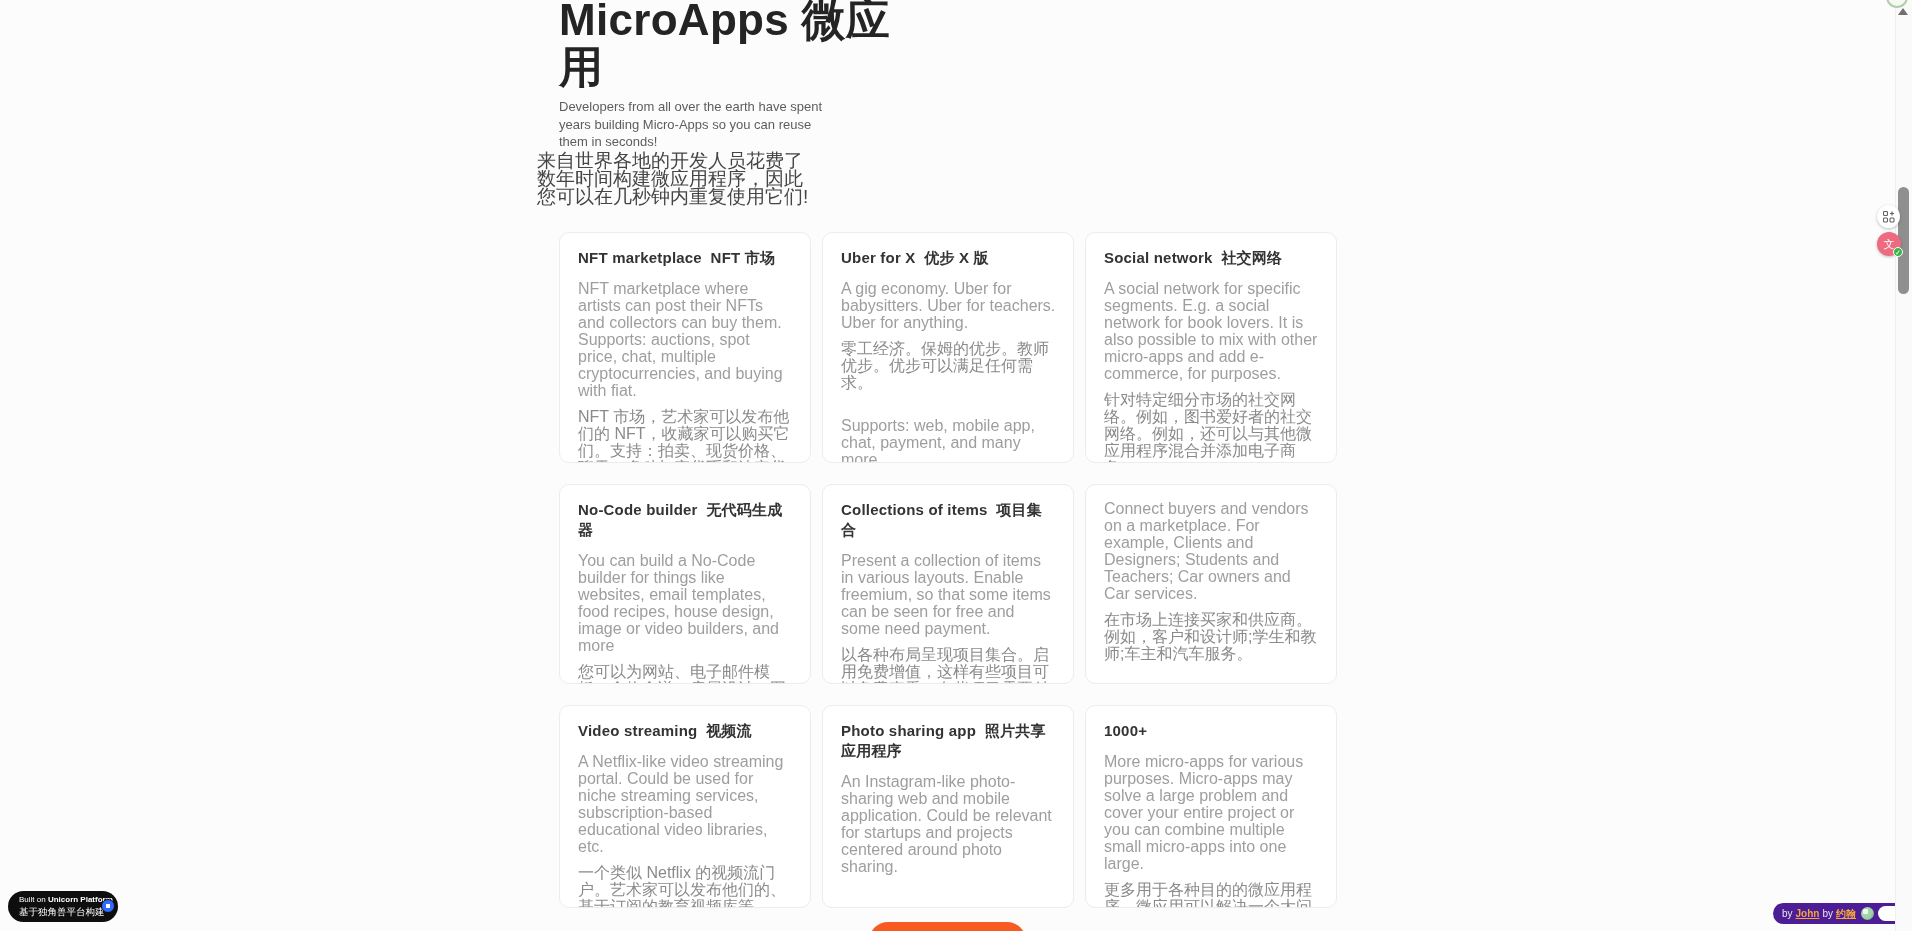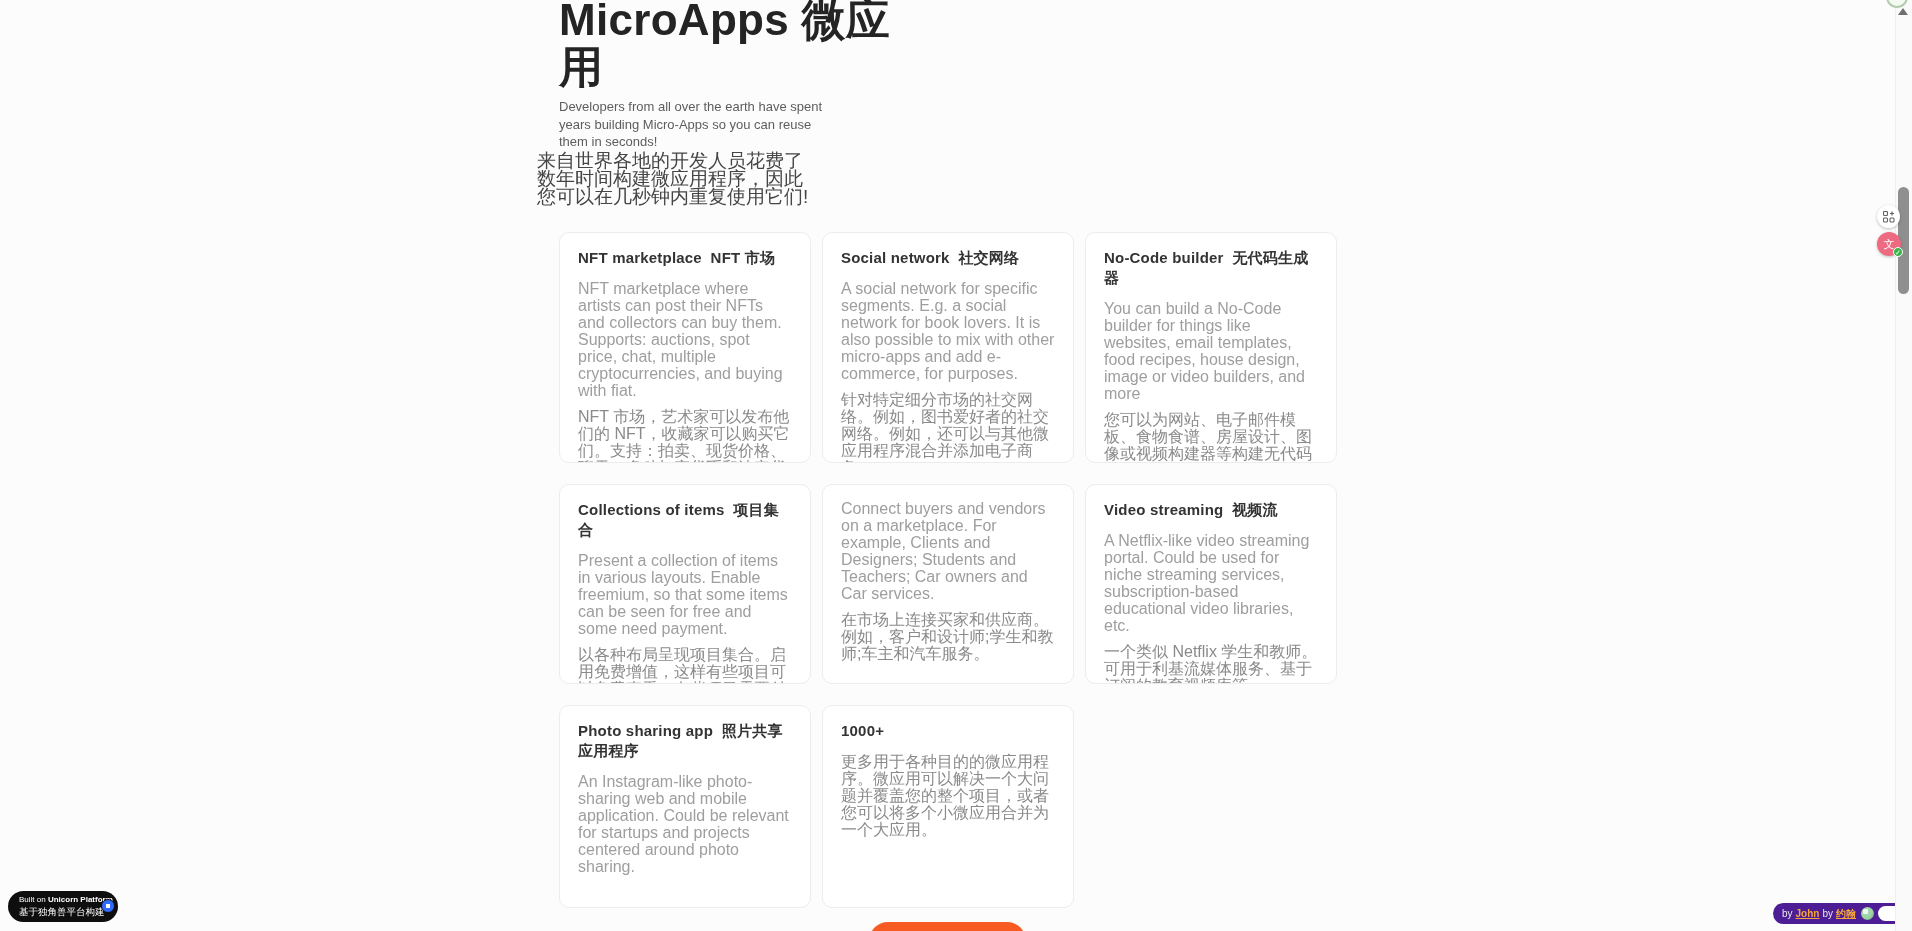--- a/index.html
+++ b/index.html
@@ -150,6 +150,13 @@
       <p class="zh">NFT 市场，艺术家可以发布他们的 NFT，收藏家可以购买它们。支持：拍卖、现货价格、聊天、多种加密货币和法定货币购买。</p>
     </div>
 
+    <div class="card">
+      <h3>Uber for X  优步 X 版</h3>
+      <p class="en">A gig economy. Uber for babysitters. Uber for teachers. Uber for anything.</p>
+      <p class="zh">零工经济。保姆的优步。教师优步。优步可以满足任何需求。</p>
+      <p class="en gap">Supports: web, mobile app, chat, payment, and many more.</p>
+      <p class="zh">支持：网络、移动应用程序、聊天、支付等等。</p>
+    </div>
 
     <div class="card">
       <h3>Social network  社交网络</h3>

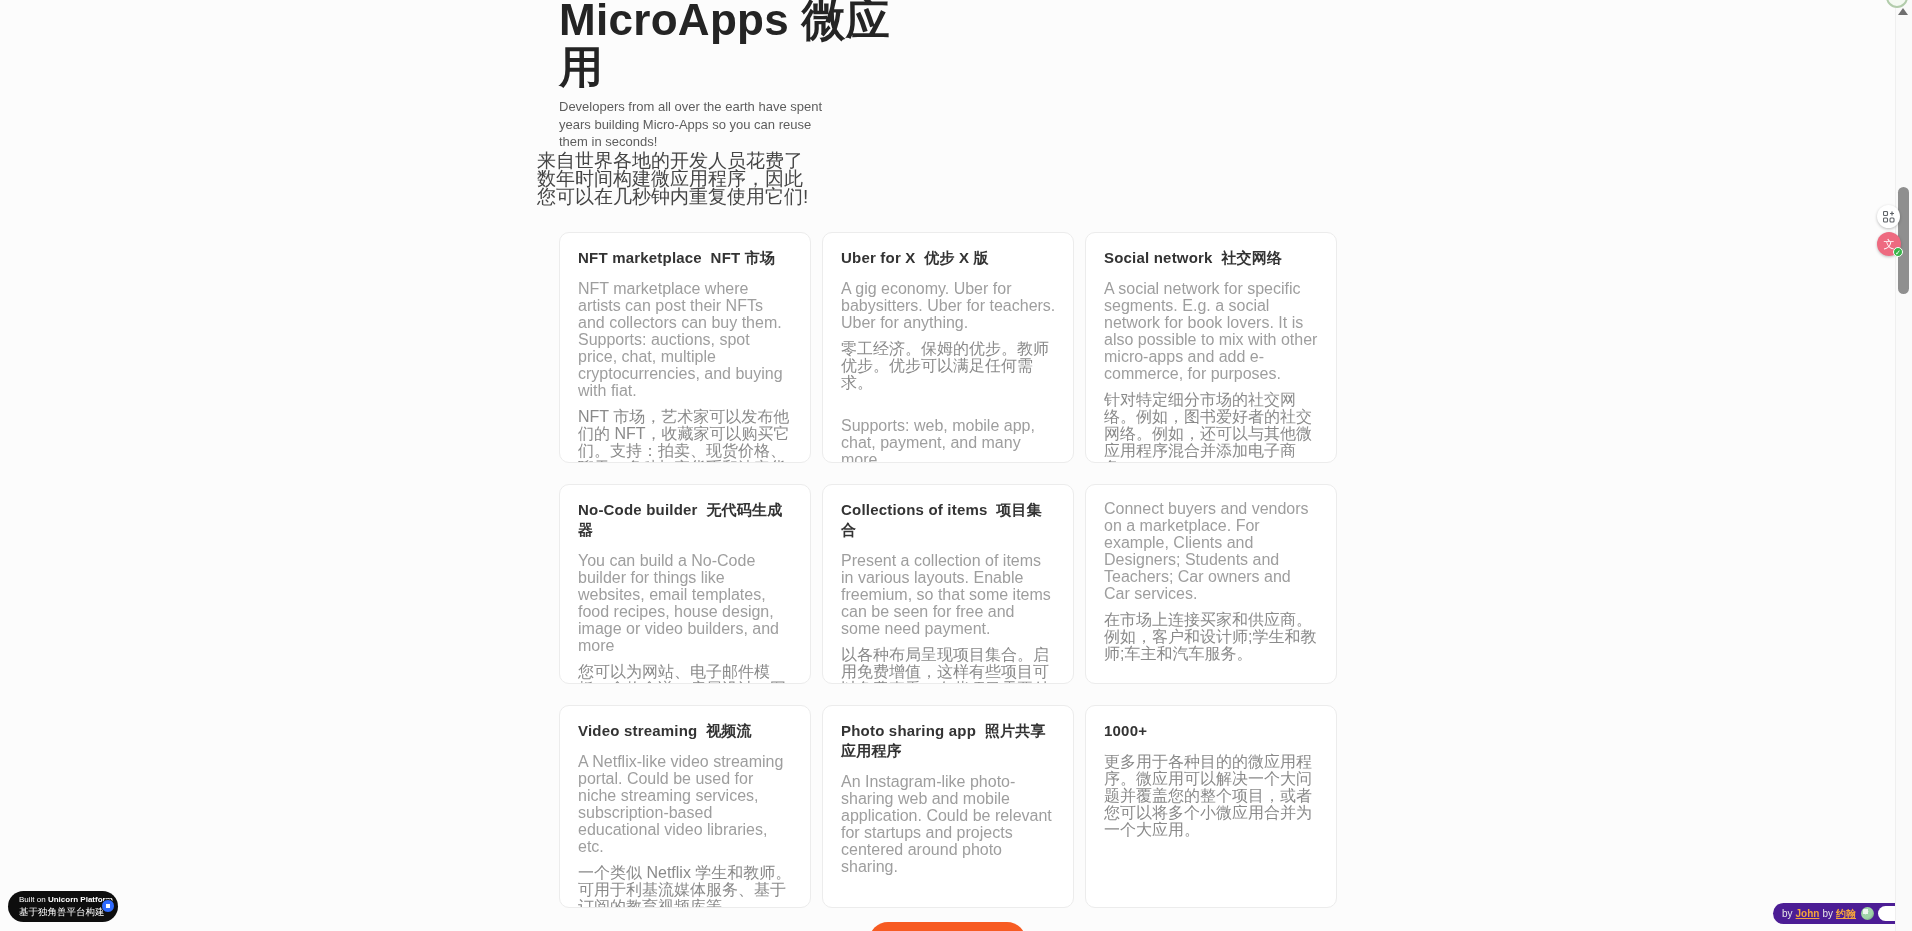--- a/index.html
+++ b/index.html
@@ -194,6 +194,7 @@
 
     <div class="card">
       <h3>1000+</h3>
+      <p class="en">More micro-apps for various purposes. Micro-apps may solve a large problem and cover your entire project or you can combine multiple small micro-apps into one large.</p>
       <p class="zh">更多用于各种目的的微应用程序。微应用可以解决一个大问题并覆盖您的整个项目，或者您可以将多个小微应用合并为一个大应用。</p>
     </div>
 

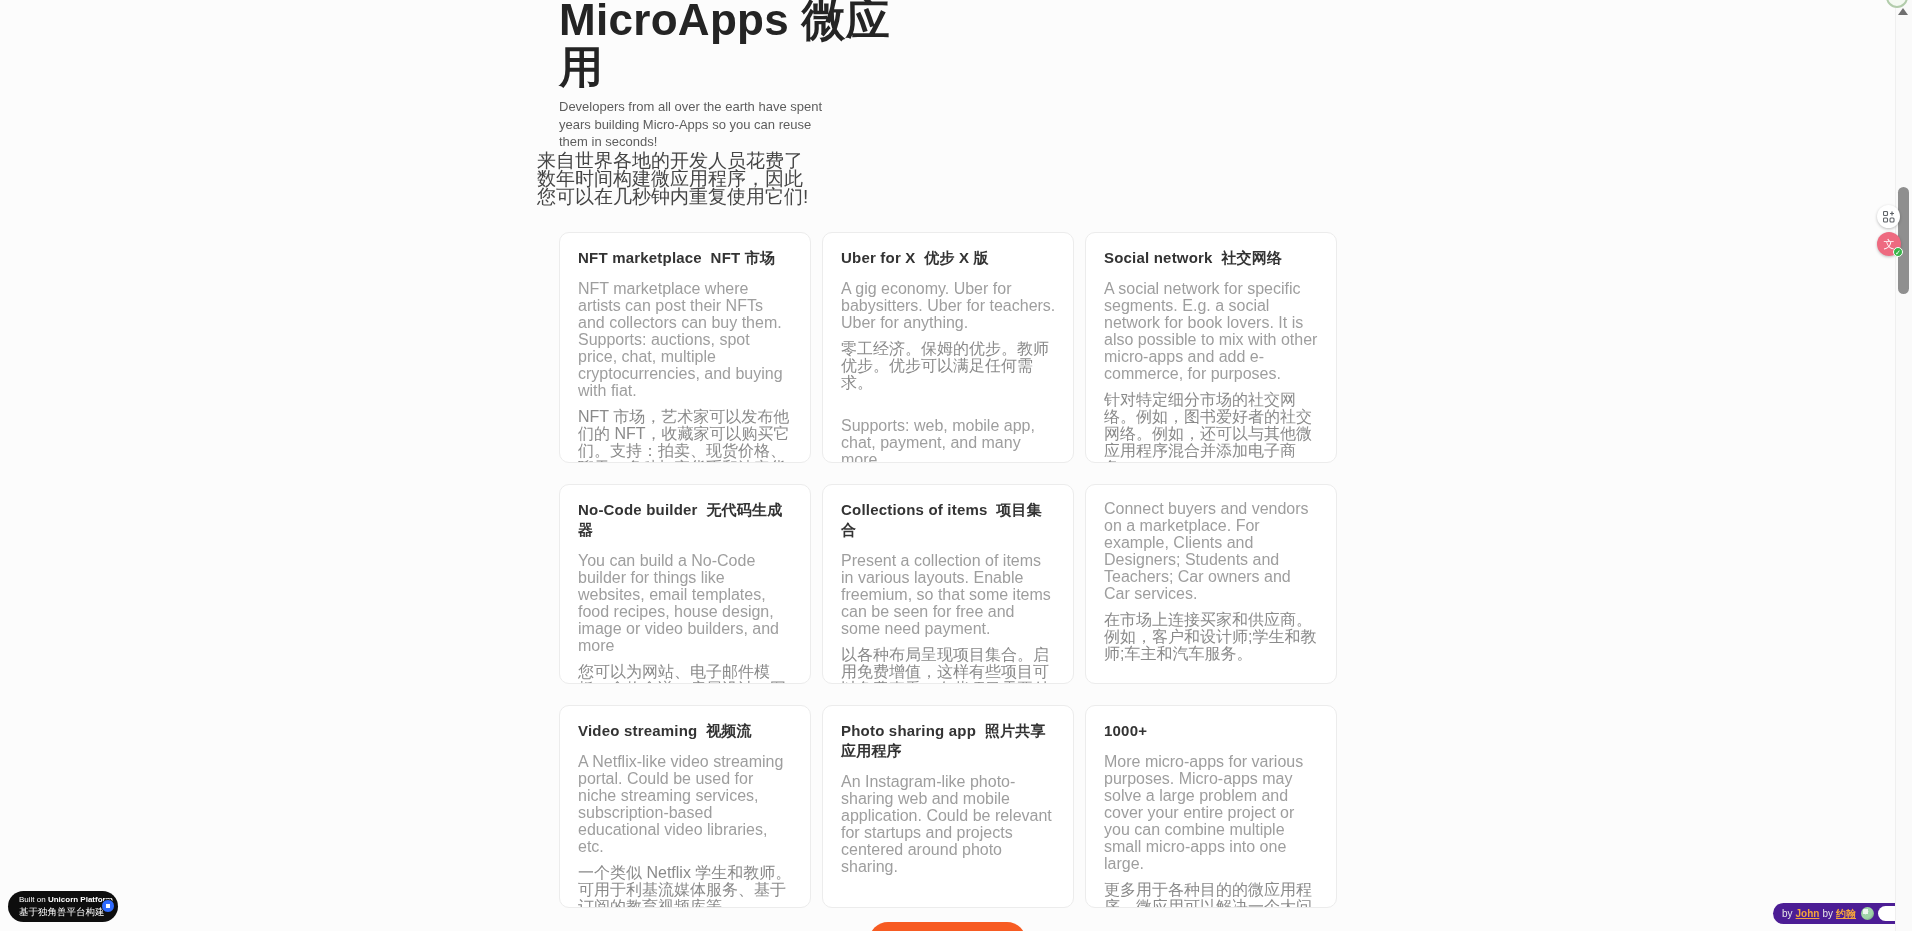--- a/index.html
+++ b/index.html
@@ -184,7 +184,7 @@
     <div class="card">
       <h3>Video streaming  视频流</h3>
       <p class="en">A Netflix-like video streaming portal. Could be used for niche streaming services, subscription-based educational video libraries, etc.</p>
-      <p class="zh">一个类似 Netflix 学生和教师。可用于利基流媒体服务、基于订阅的教育视频库等。</p>
+      <p class="zh">一个类似 Netflix 的视频流门户。艺术家可以发布他们的、基于订阅的教育视频库等。</p>
     </div>
 
     <div class="card">

